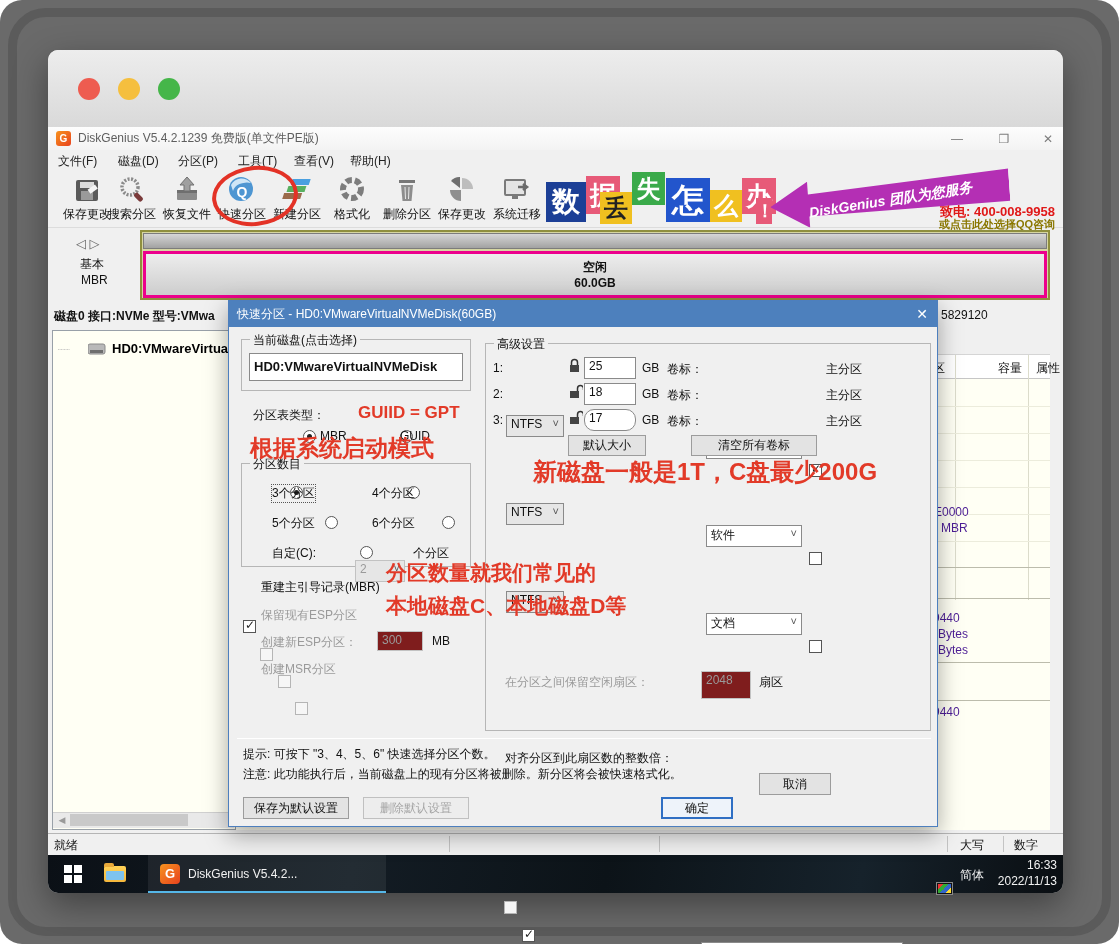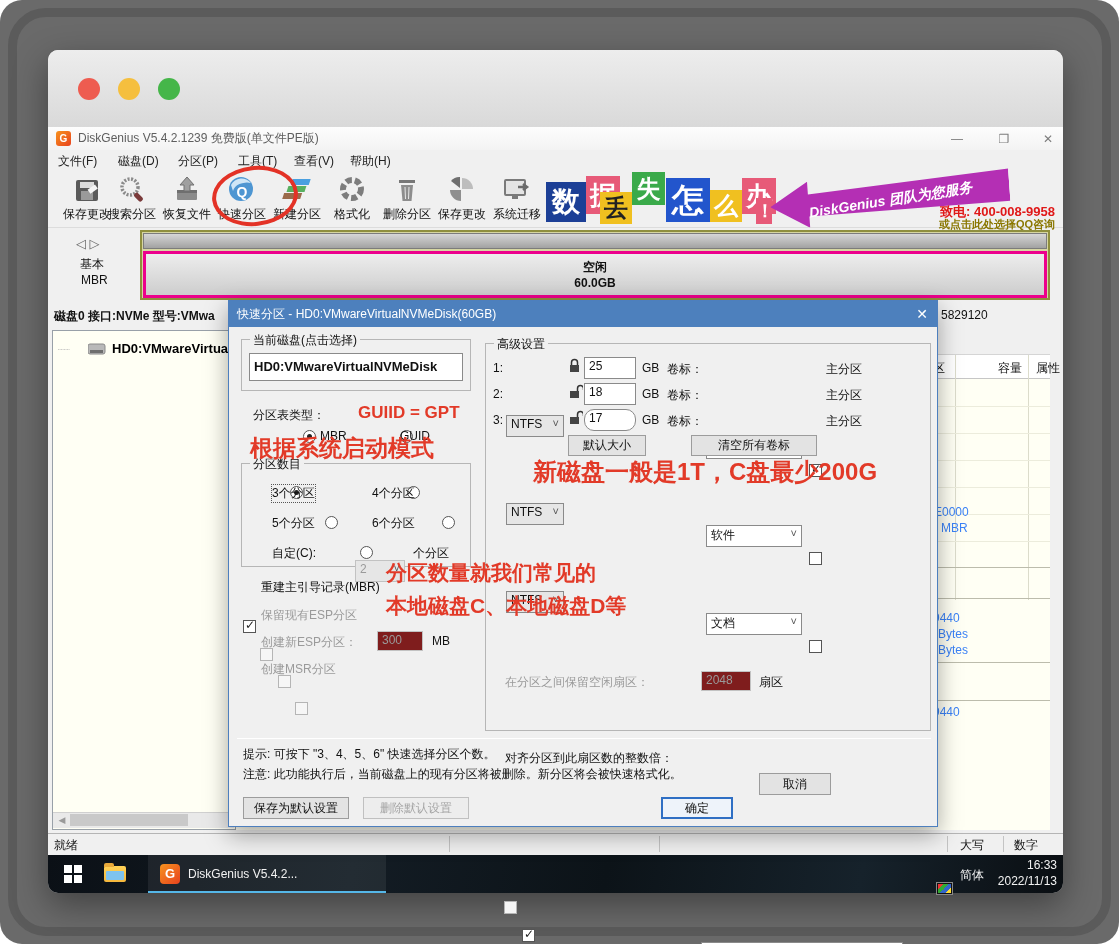--- a/index.html
+++ b/index.html
@@ -70,7 +70,7 @@
   .rp-vline { width:1px; background:#dcdccb; top:355px; height:245px; }
   .rp-row-line { left:930px; width:120px; height:1px; background:#ececdc; }
   .rp-sec-line { left:930px; width:120px; height:1px; background:#bcbcac; }
-  .bluetext { color:#3b82f6; font-size:12px;text-align:center; }
+  .bluetext { color:#4c1d95; font-size:12px;text-align:center; }
 
   
   .dialog { left:228px; top:300px; width:710px; height:527px; background:#f0f0f0;

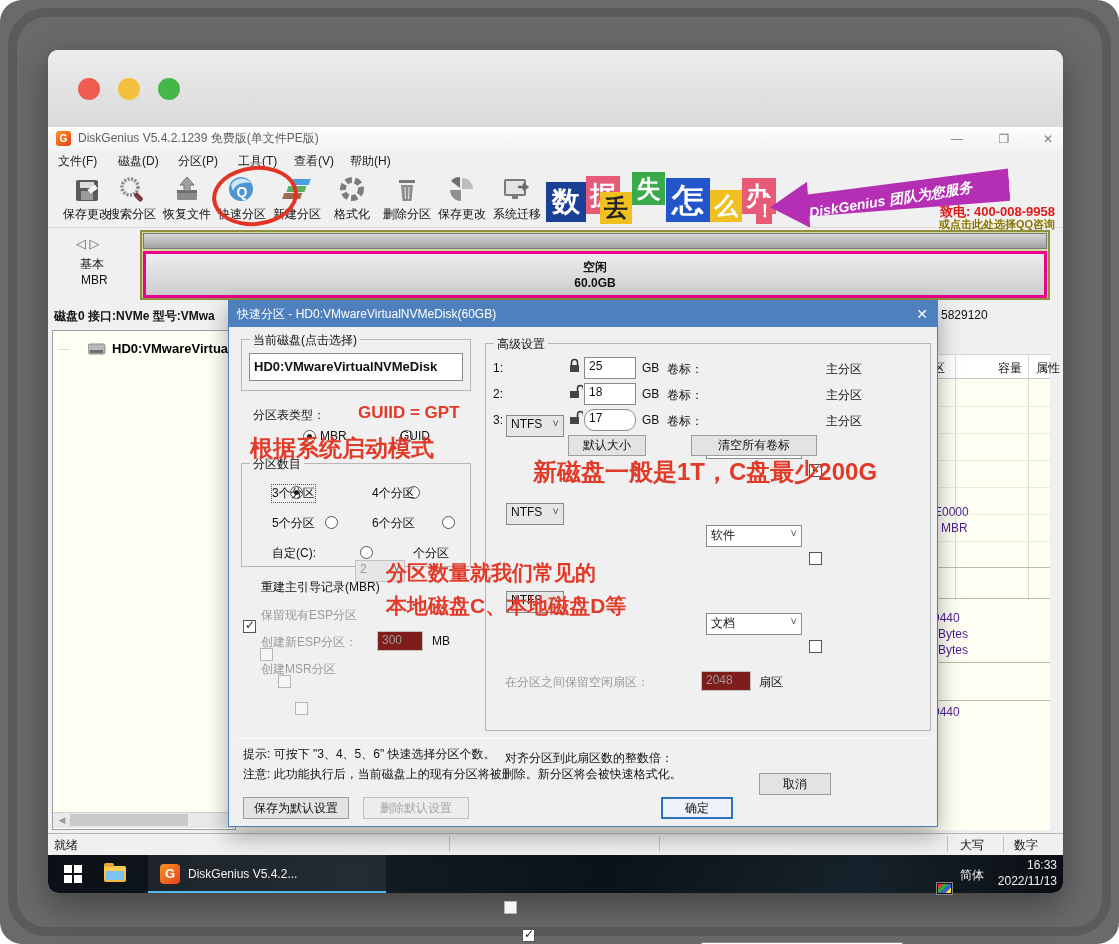--- a/index.html
+++ b/index.html
@@ -393,7 +393,7 @@
     
     <span class="abs checkbox dis" style="left:258px;top:373px;"></span>
     <div class="abs lbl dis" style="left:276px;top:373px;">在分区之间保留空闲扇区：</div>
-    <div class="abs txtbox dis" style="left:472px;top:370px;width:50px;height:20px;">2048</div>
+    <div class="abs txtbox dis" style="left:472px;top:370px;width:50px;height:28px;">2048</div>
     <div class="abs lbl" style="left:530px;top:373px;">扇区</div>
     <span class="abs checkbox checked" style="left:258px;top:401px;"></span>
     <div class="abs lbl" style="left:276px;top:401px;margin-top:48px;">对齐分区到此扇区数的整数倍：</div>

